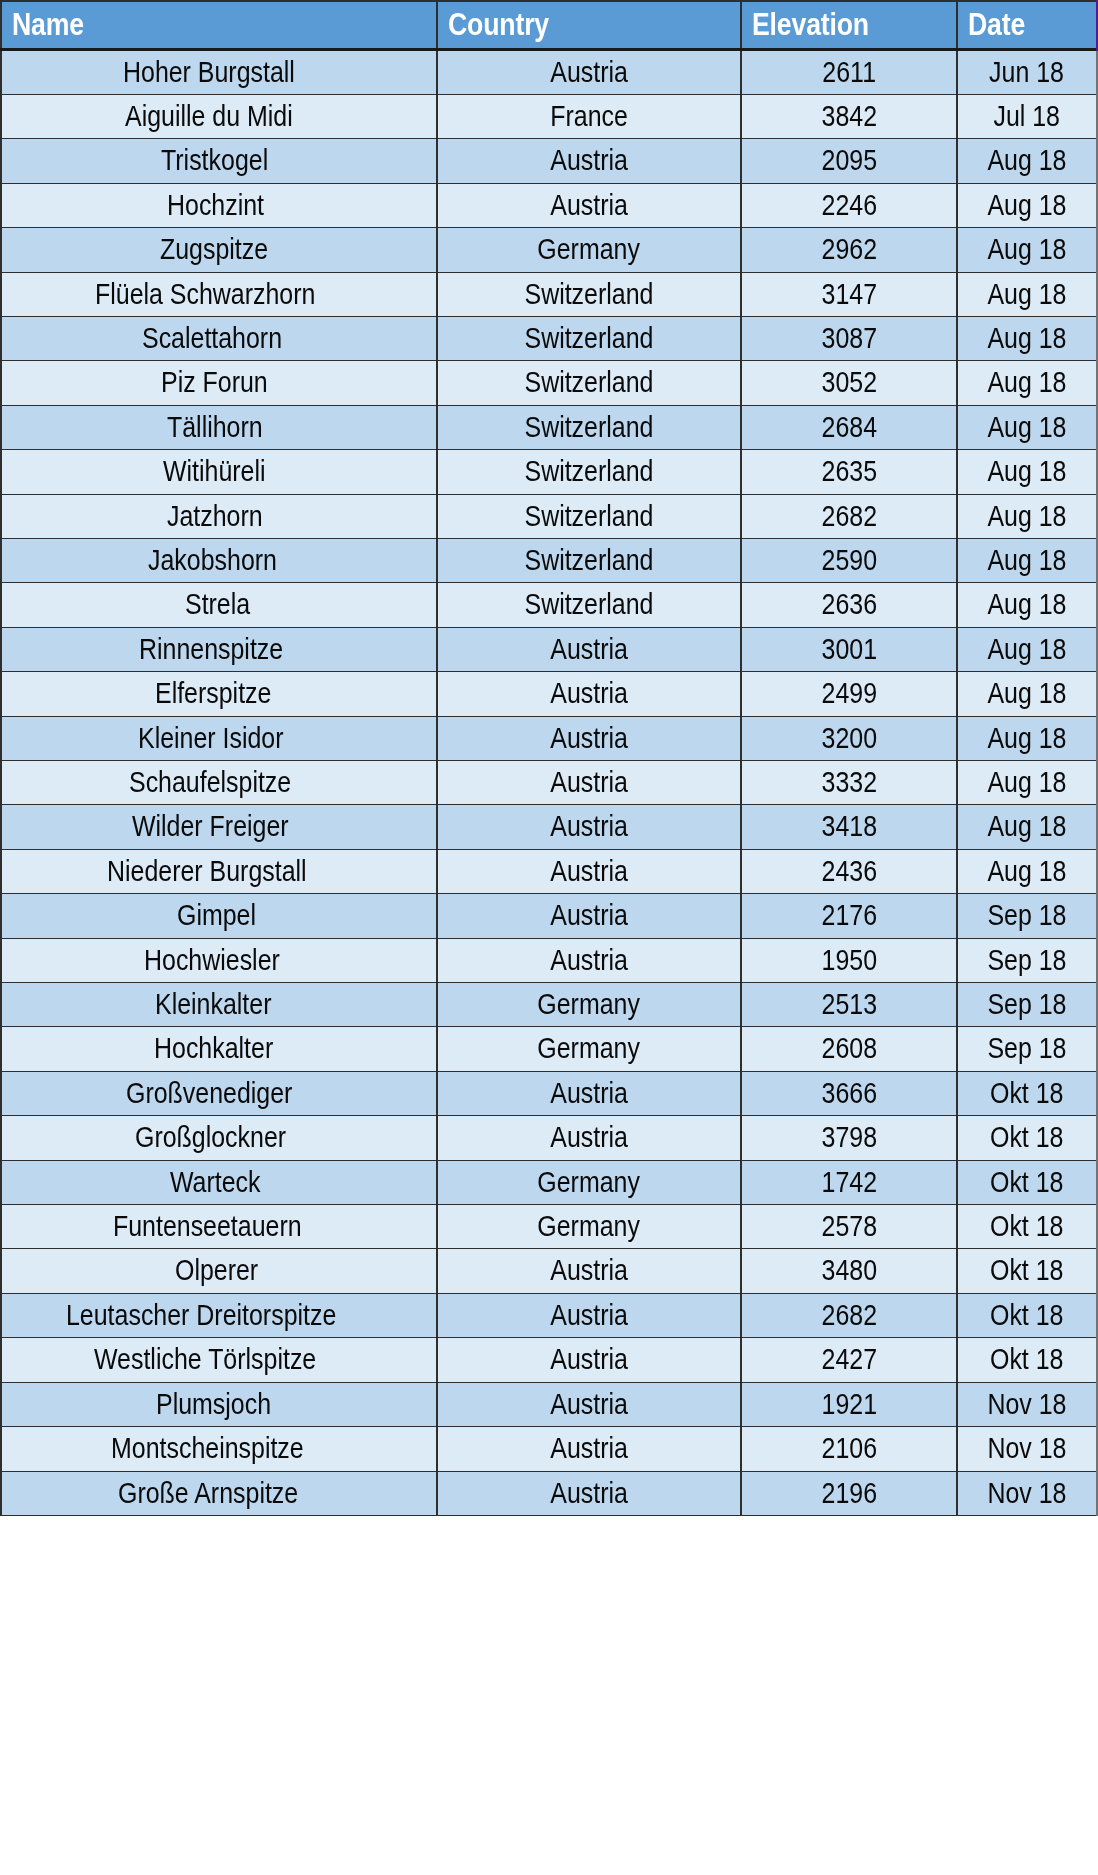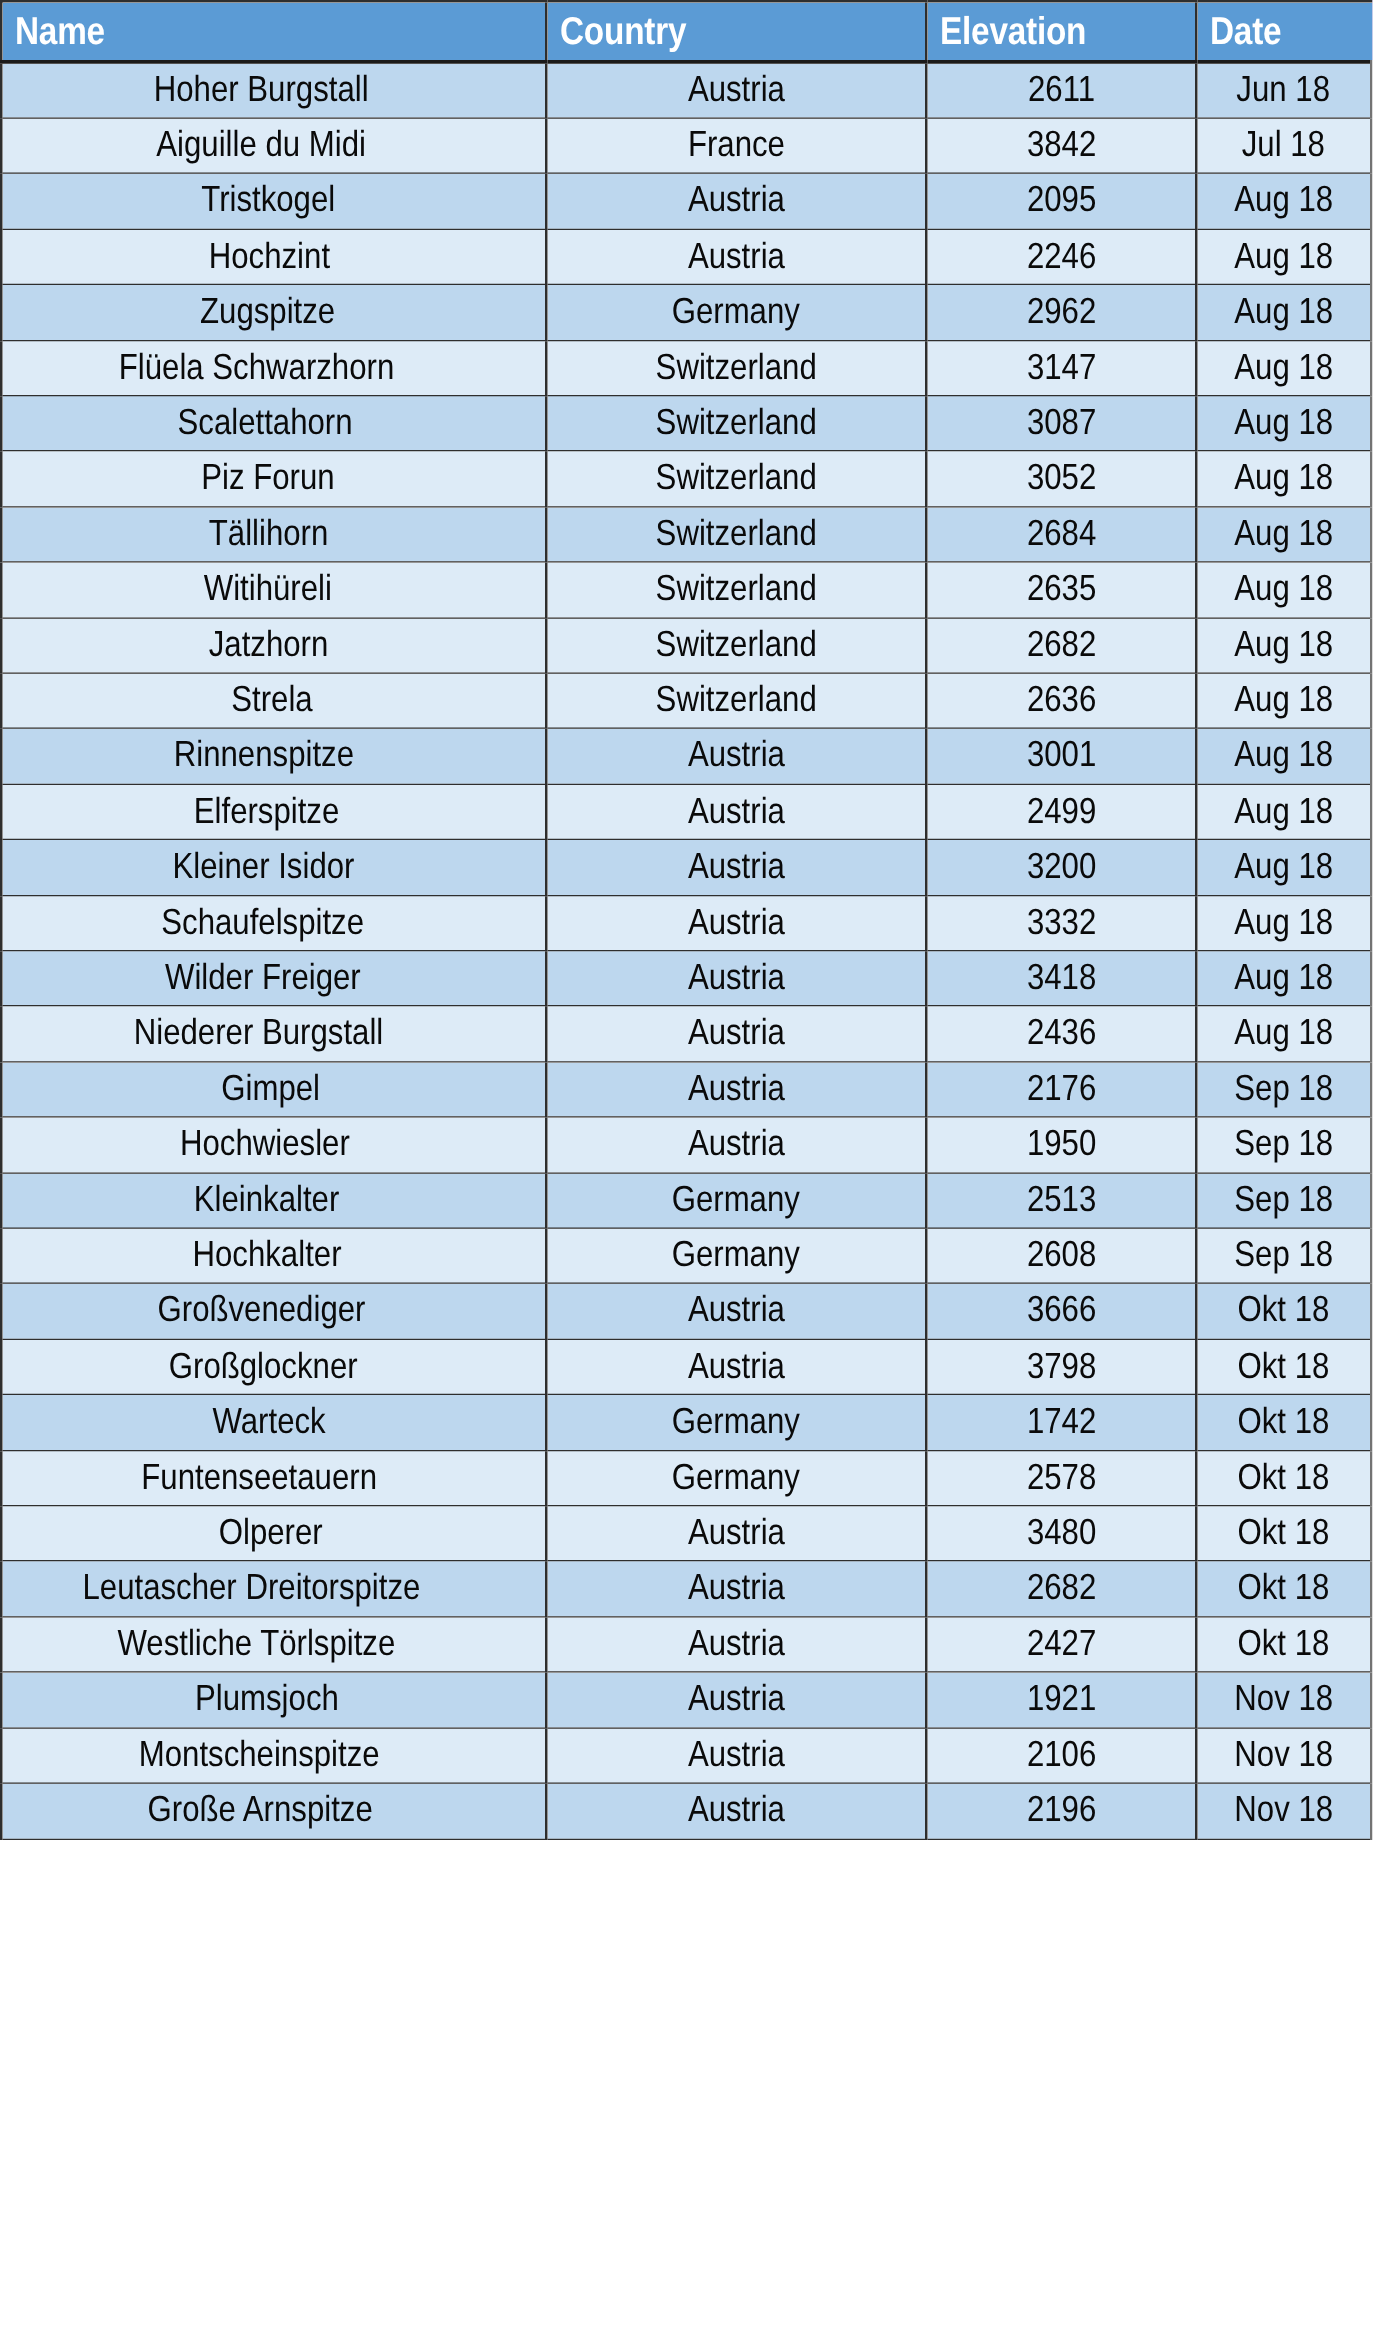--- a/index.html
+++ b/index.html
@@ -56,7 +56,7 @@
     text-decoration: underline;
   }
   thead th:last-child {
-    border-right: 2px solid #4c1d95;
+    border-right: 7px solid #4c1d95;
   }
   .hdr-txt {
     display: inline-block;

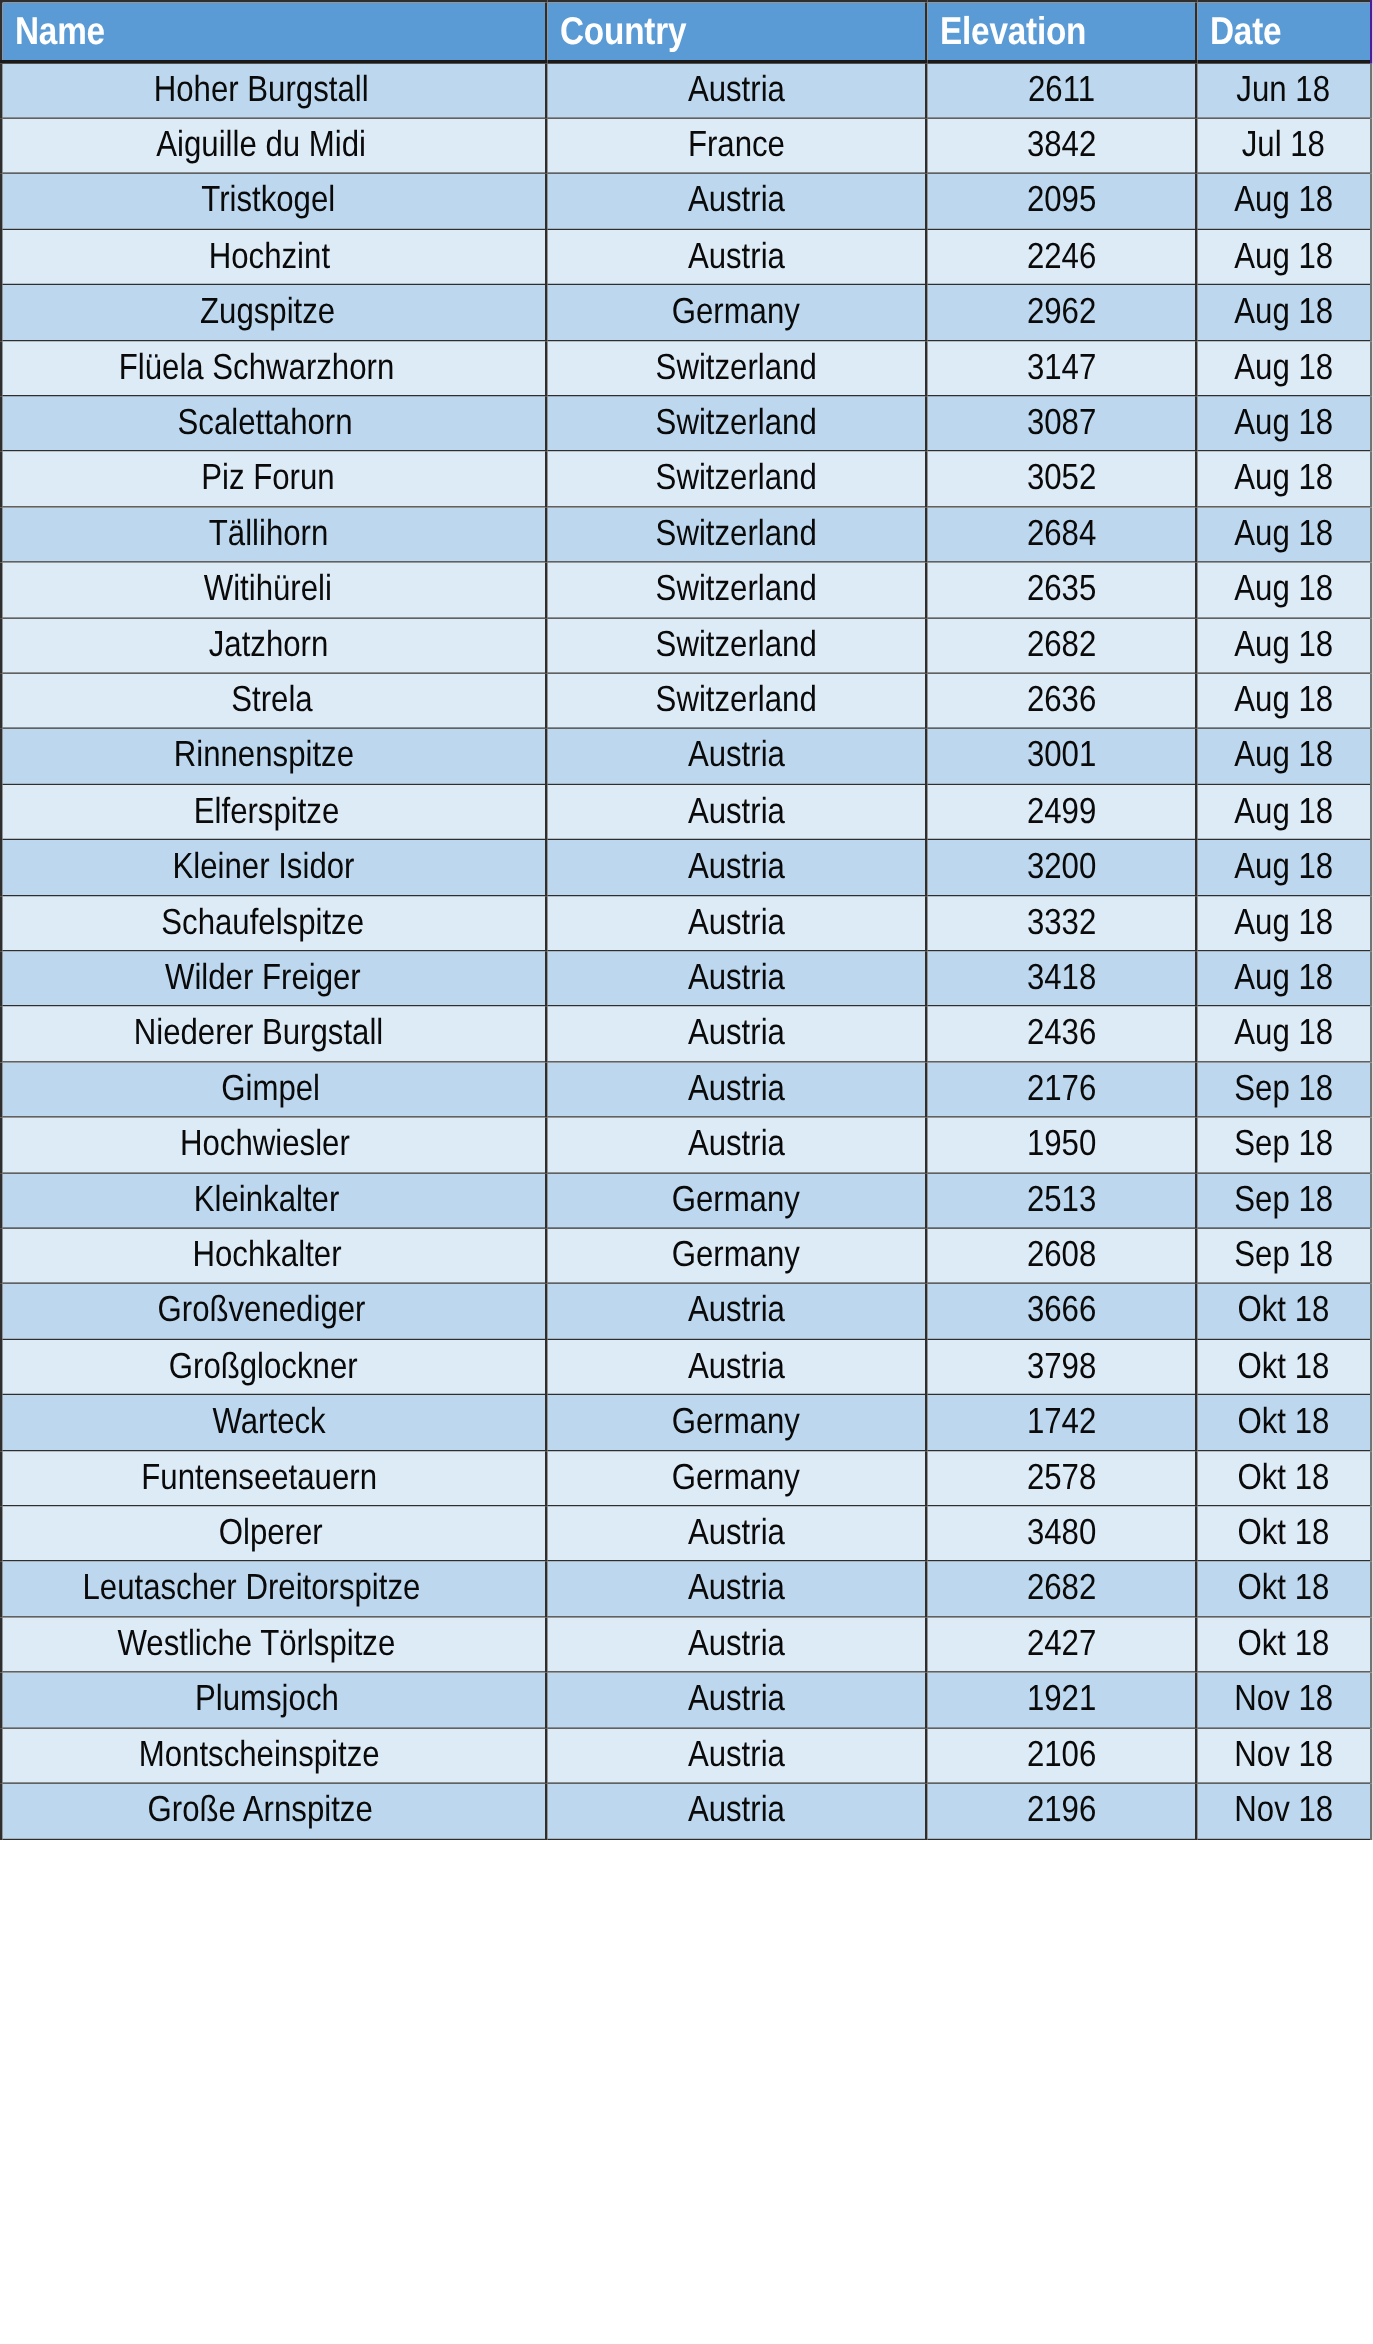--- a/index.html
+++ b/index.html
@@ -197,6 +197,12 @@
           <td class="cell-center"><span class="cell-txt">2682</span></td>
           <td class="cell-center"><span class="cell-txt">Aug 18</span></td>
         </tr>
+        <tr class="row-dark">
+          <td class="cell-name"><span class="cell-txt">Jakobshorn</span></td>
+          <td class="cell-center"><span class="cell-txt">Switzerland</span></td>
+          <td class="cell-center"><span class="cell-txt">2590</span></td>
+          <td class="cell-center"><span class="cell-txt">Aug 18</span></td>
+        </tr>
         <tr class="row-light">
           <td class="cell-name"><span class="cell-txt">Strela</span></td>
           <td class="cell-center"><span class="cell-txt">Switzerland</span></td>

